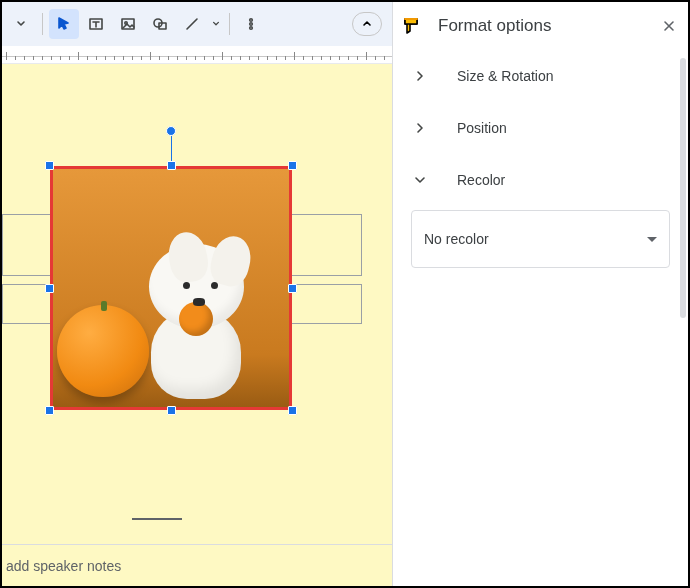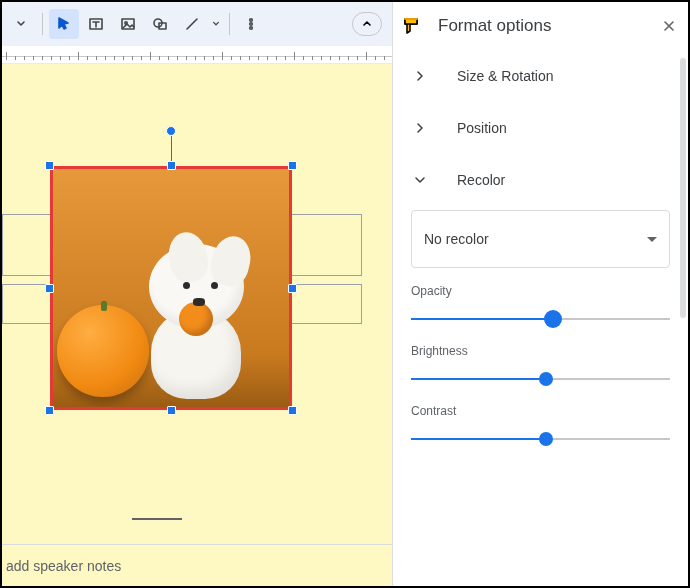--- a/index.html
+++ b/index.html
@@ -298,32 +298,6 @@
       </div>
 
 
-      <div class="adj-body">
-        <div class="slider-group">
-          <div class="slider-label">Opacity</div>
-          <div class="slider">
-            <div class="track"></div>
-            <div class="track-fill" id="fill-opacity" style="width: 55%;"></div>
-            <div class="thumb big" id="thumb-opacity" style="left: 55%;"></div>
-          </div>
-        </div>
-        <div class="slider-group">
-          <div class="slider-label">Brightness</div>
-          <div class="slider">
-            <div class="track"></div>
-            <div class="track-fill" id="fill-brightness" style="width: 52%;"></div>
-            <div class="thumb" id="thumb-brightness" style="left: 52%;"></div>
-          </div>
-        </div>
-        <div class="slider-group">
-          <div class="slider-label">Contrast</div>
-          <div class="slider">
-            <div class="track"></div>
-            <div class="track-fill" id="fill-contrast" style="width: 52%;"></div>
-            <div class="thumb" id="thumb-contrast" style="left: 52%;"></div>
-          </div>
-        </div>
-      </div>
     </div>
   </div>
 </div>

